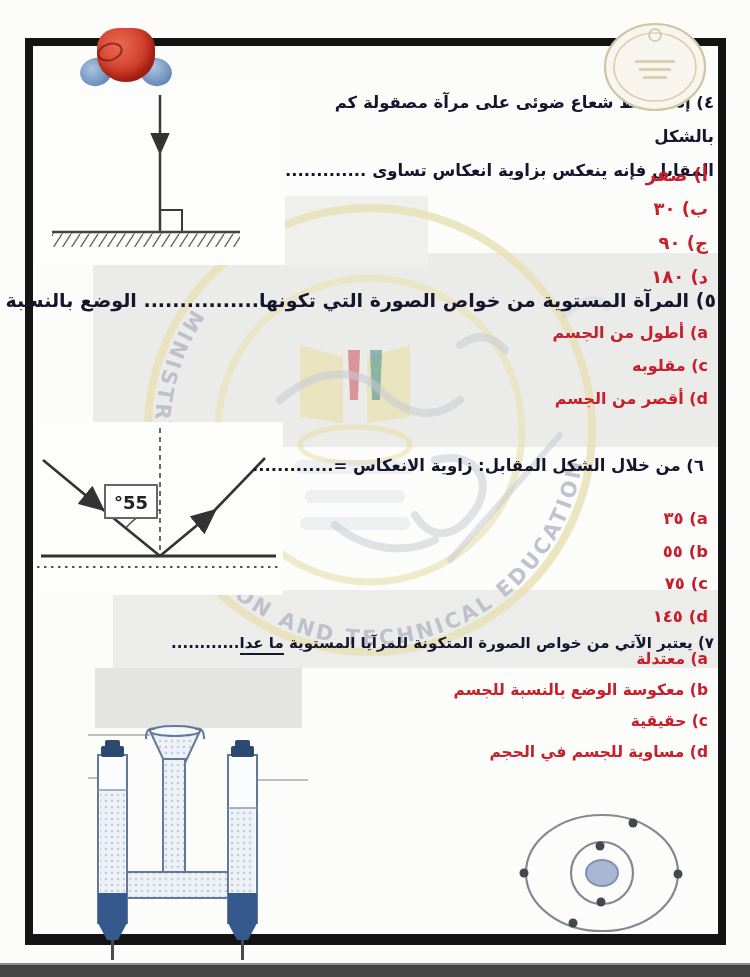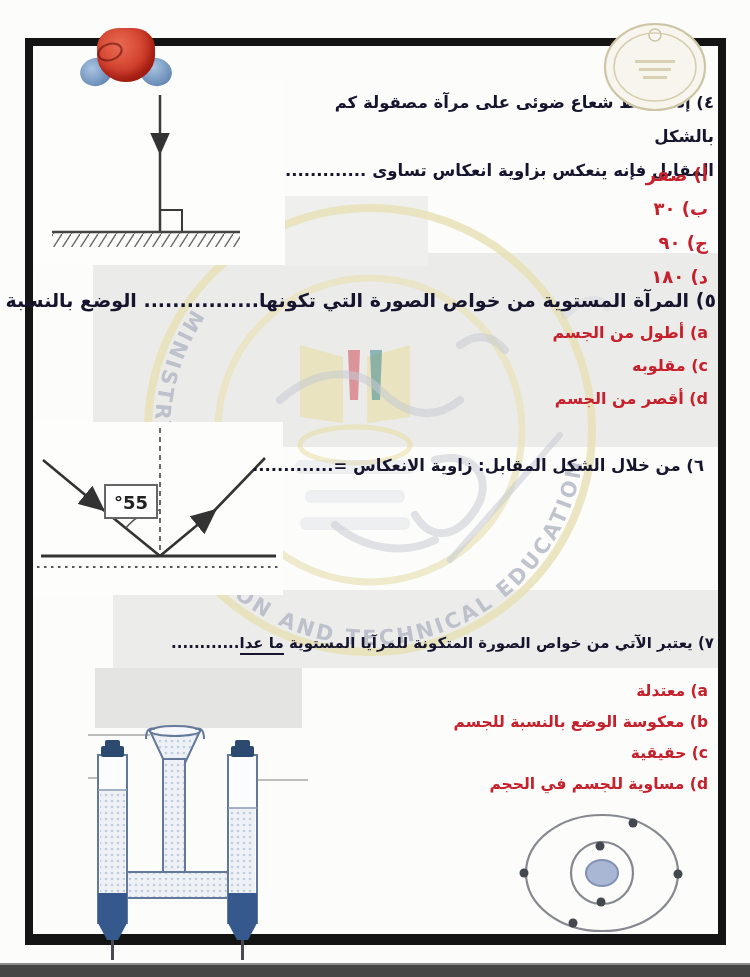--- a/index.html
+++ b/index.html
@@ -201,6 +201,12 @@
   </div>
 
   <div class="txt q6text nowrap">٦) من خلال الشكل المقابل: زاوية الانعكاس =.............</div>
+  <div class="opts q6opts">
+    <div>a) ٣٥</div>
+    <div>b) ٥٥</div>
+    <div>c) ٧٥</div>
+    <div>d) ١٤٥</div>
+  </div>
 
   <div class="txt q7text nowrap">
     <span>٧) يعتبر الآتي من خواص الصورة المتكونة للمرآيا المستوية </span><span class="u-ma3ada">ما عدا</span><span>............</span>

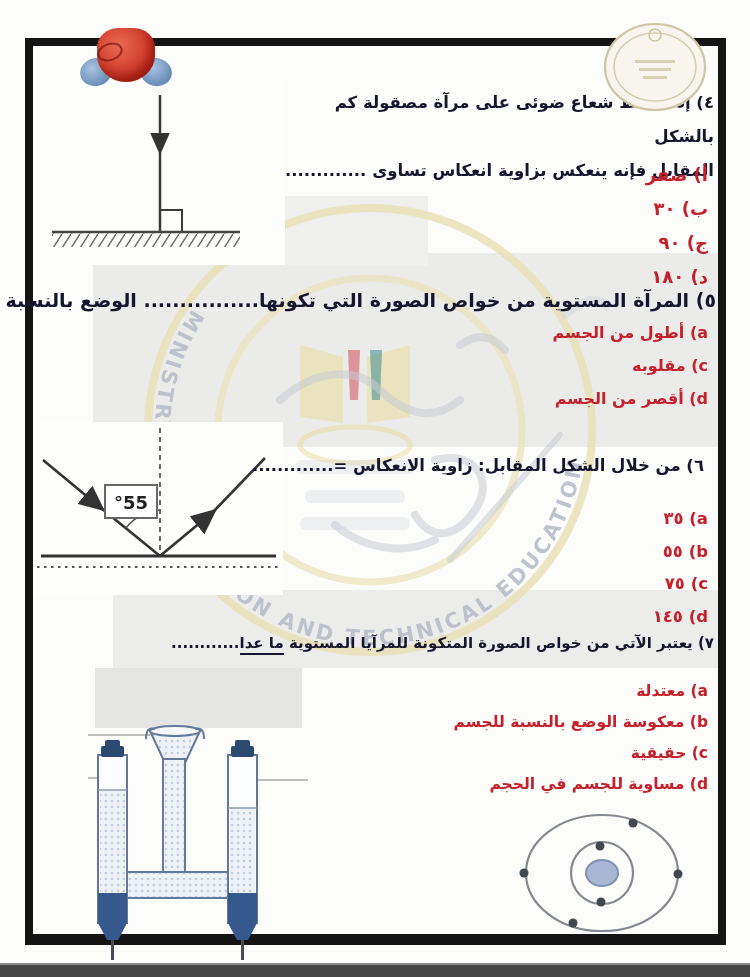--- a/index.html
+++ b/index.html
@@ -33,7 +33,7 @@
   .q6text{right:46px;top:456px;font-size:16.5px;}
   .q6opts{right:42px;top:503px;font-size:16.5px;line-height:32.5px;}
   .q7text{right:36px;top:634px;font-size:15px;}
-  .q7opts{right:42px;top:676px;font-size:15.5px;line-height:31px;}
+  .q7opts{right:42px;top:644px;font-size:15.5px;line-height:31px;}
   .u-ma3ada{border-bottom:2px solid var(--question_ink,#15152e);padding-bottom:1px;}
 
   .icon-tl{position:absolute;left:80px;top:26px;width:92px;height:66px;z-index:6;}

